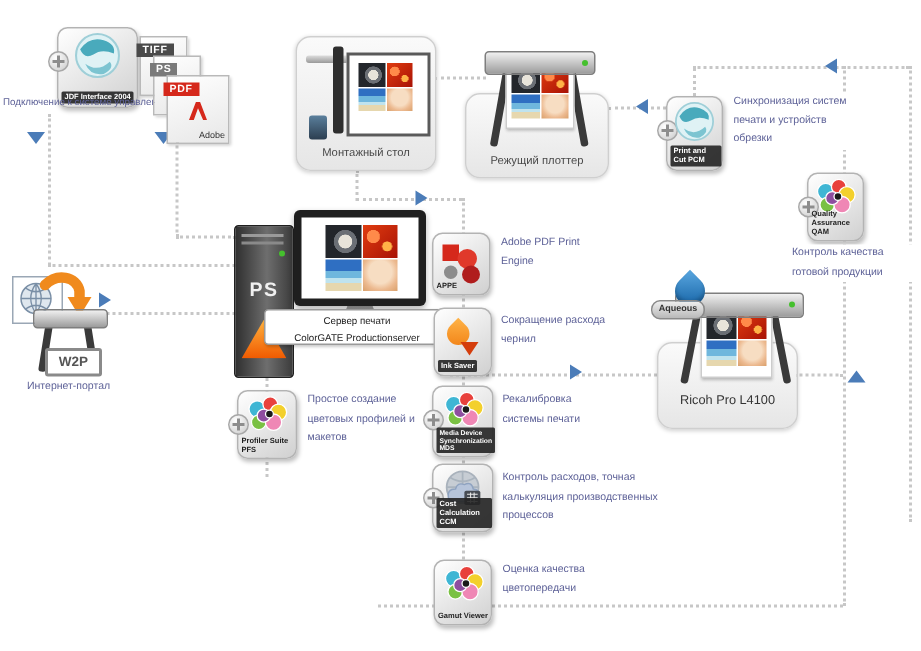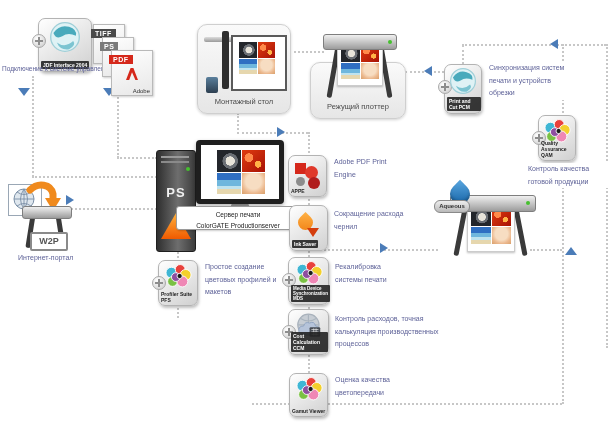--- a/index.html
+++ b/index.html
@@ -269,6 +269,9 @@
   </div>
   <div class="cap" style="left:335px;top:374px;width:80px">Оценка качества цветопередачи</div>
 
+  <div class="box" style="left:438px;top:228px;width:92px;height:56px">
+    <span class="boxcap" style="font-size:8.5px;color:#333;bottom:14px">Ricoh Pro L4100</span>
+  </div>
   <div>
     <div class="leg" style="left:458px;top:208px;height:48px;transform:rotate(11deg)"></div>
     <div class="leg" style="left:518px;top:208px;height:48px;transform:rotate(-11deg)"></div>

